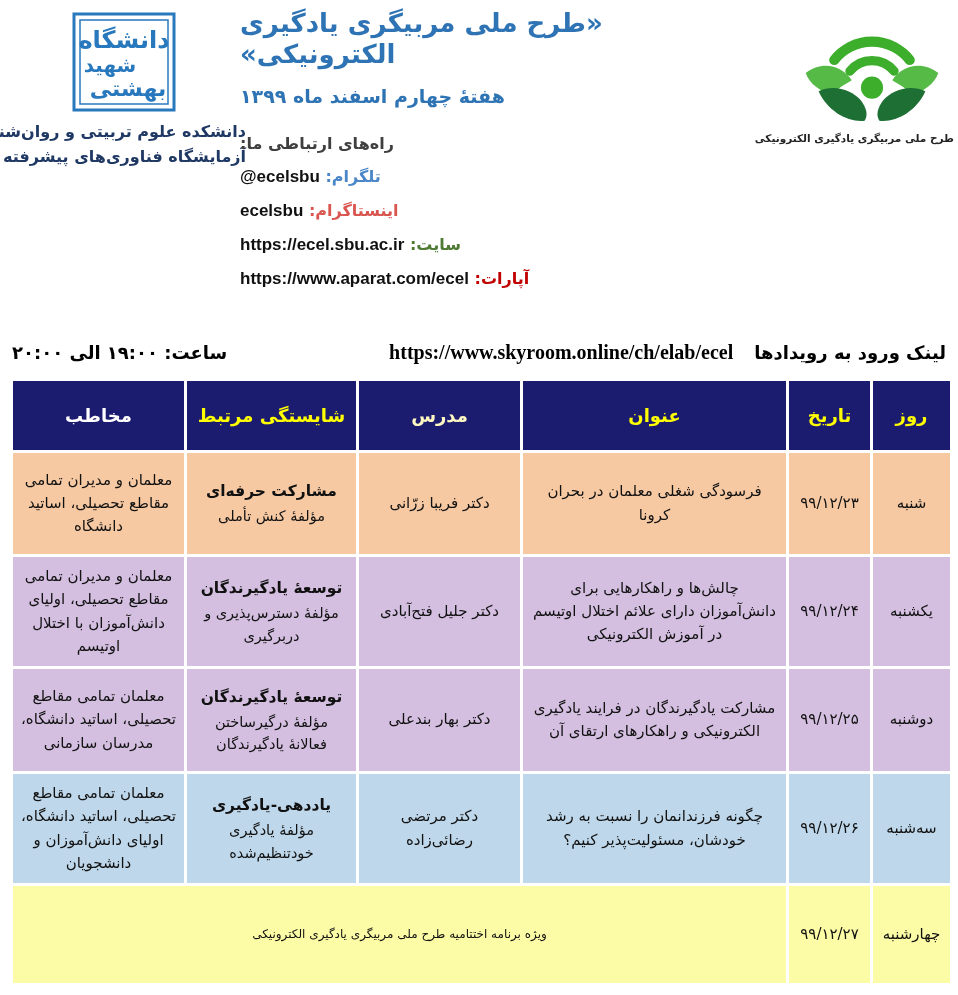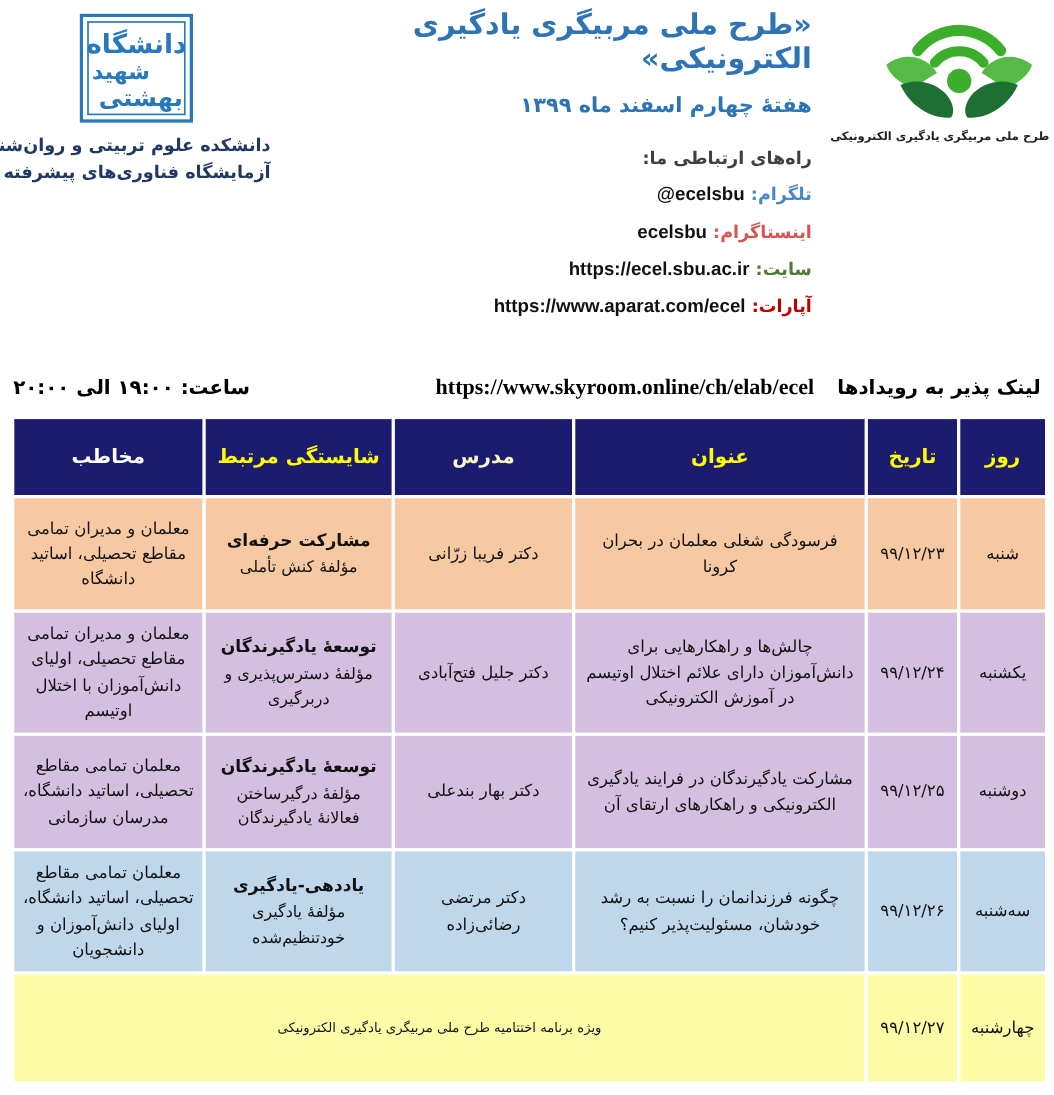--- a/index.html
+++ b/index.html
@@ -13,7 +13,7 @@
   .uni-line { font-size:16px; font-weight:bold; color:#1f3864; line-height:1.55; white-space:nowrap; direction:rtl; }
 
   
-  .center-block { position:absolute; top:8px; left:228px; width:510px; text-align:right; direction:rtl; }
+  .center-block { position:absolute; top:8px; left:240px; width:510px; text-align:left; direction:rtl; }
   .title { font-size:26px; font-weight:bold; line-height:1.2; }
   .subtitle { font-size:19px; font-weight:bold; margin-top:15px; color:#2e74b5; }
   .contacts-heading { font-size:16px; font-weight:bold; color:#3f3f3f; margin-top:27px; }

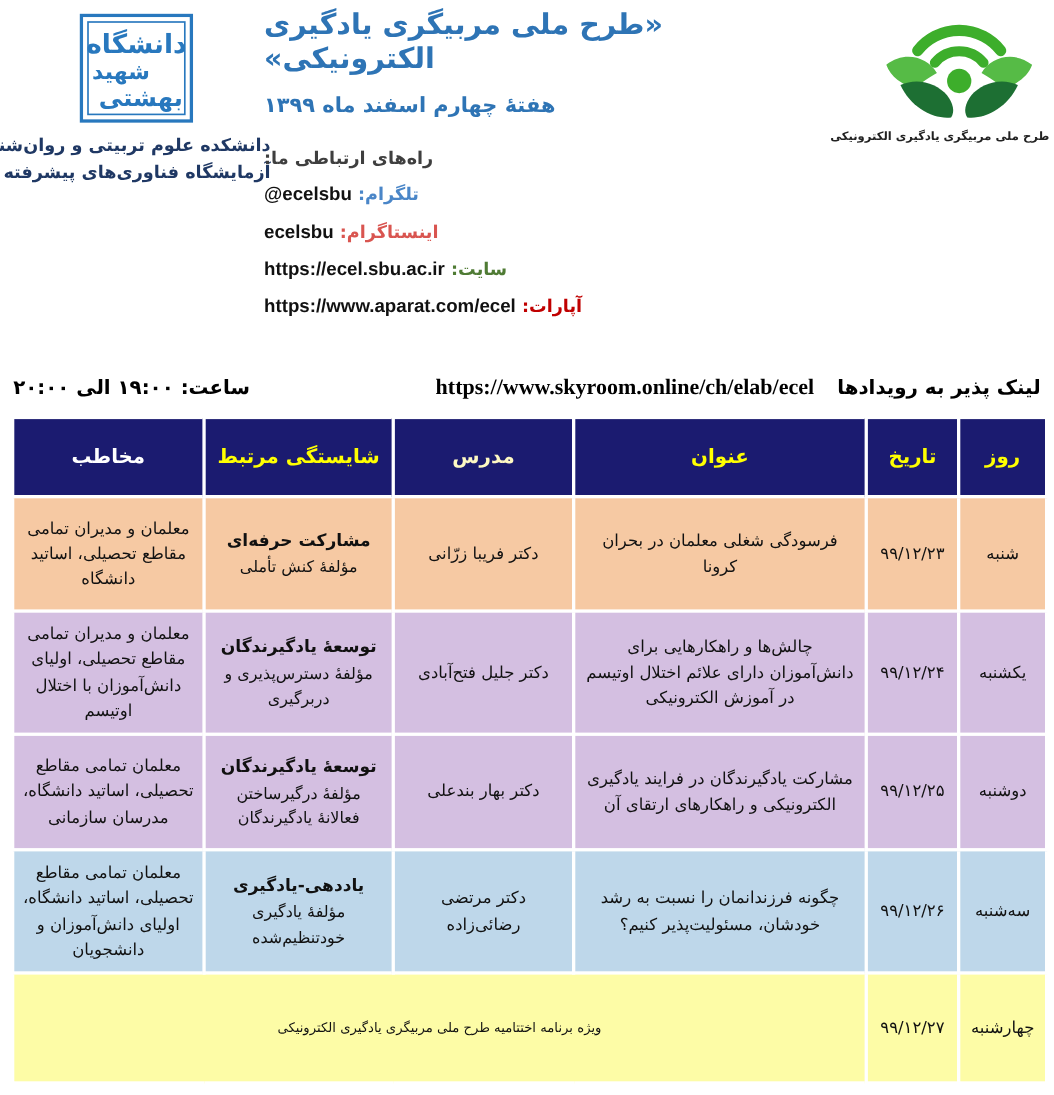--- a/index.html
+++ b/index.html
@@ -22,7 +22,7 @@
   .contact-line .value { color:#111; font-family:"Liberation Sans", sans-serif; font-weight:bold; font-size:17px; }
 
   
-  .program-logo { position:absolute; top:0; right:4px; width:164px; text-align:center; }
+  .program-logo { position:absolute; top:14px; right:4px; width:164px; text-align:center; }
   .program-logo svg { width:150px; height:116px; display:block; margin:0 auto; }
   .logo-caption { font-size:10.5px; font-weight:bold; color:#222; direction:rtl; margin-top:2px; white-space:nowrap; }
 

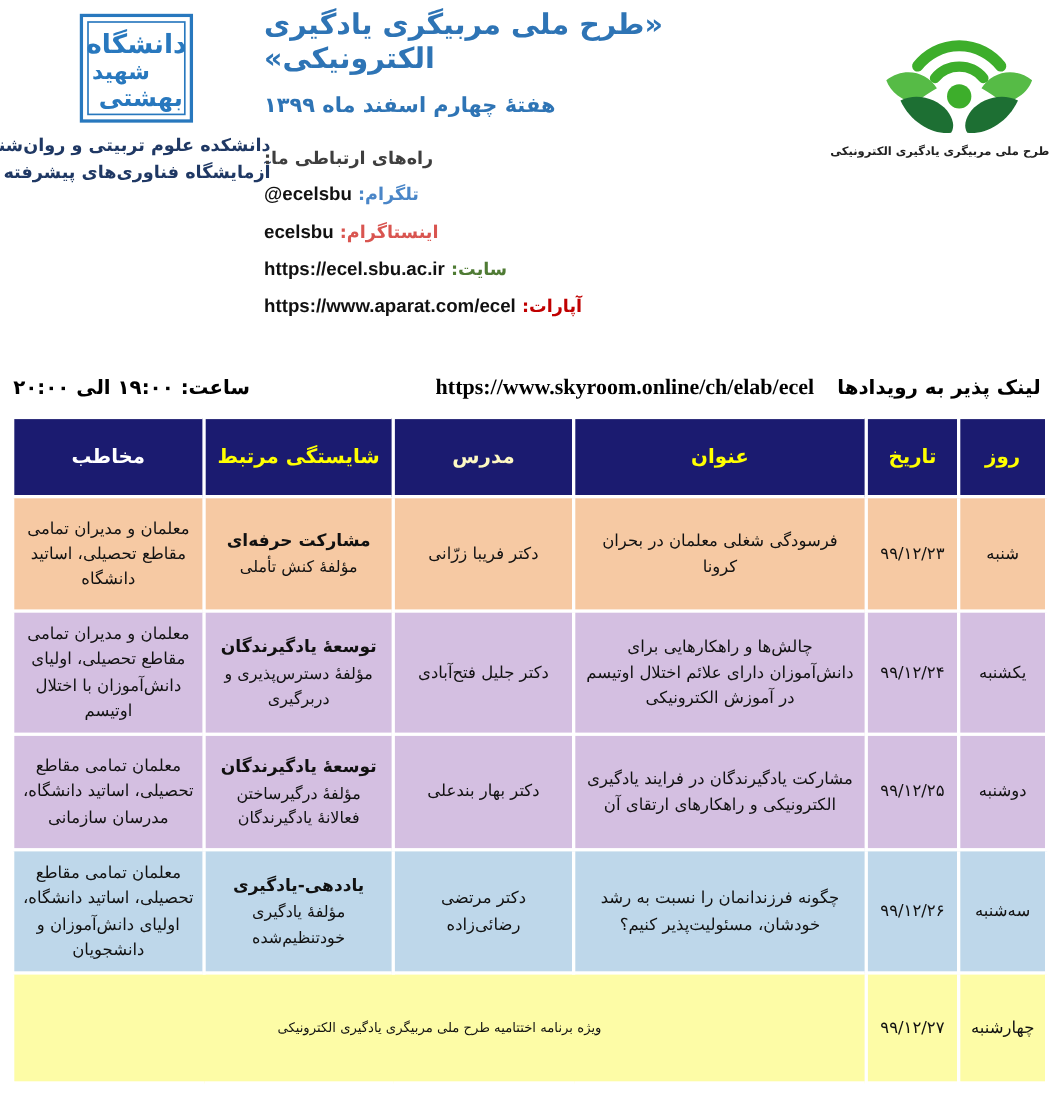--- a/index.html
+++ b/index.html
@@ -101,7 +101,7 @@
 
   <div class="link-row">
     <div class="link-group">
-      <span class="link-label">لینک پذیر به رویدادها</span>
+      <span class="link-label">لینک ورود به رویدادها</span>
       <span class="link-url">https://www.skyroom.online/ch/elab/ecel</span>
     </div>
     <div class="time-label">ساعت: ۱۹:۰۰ الی ۲۰:۰۰</div>

